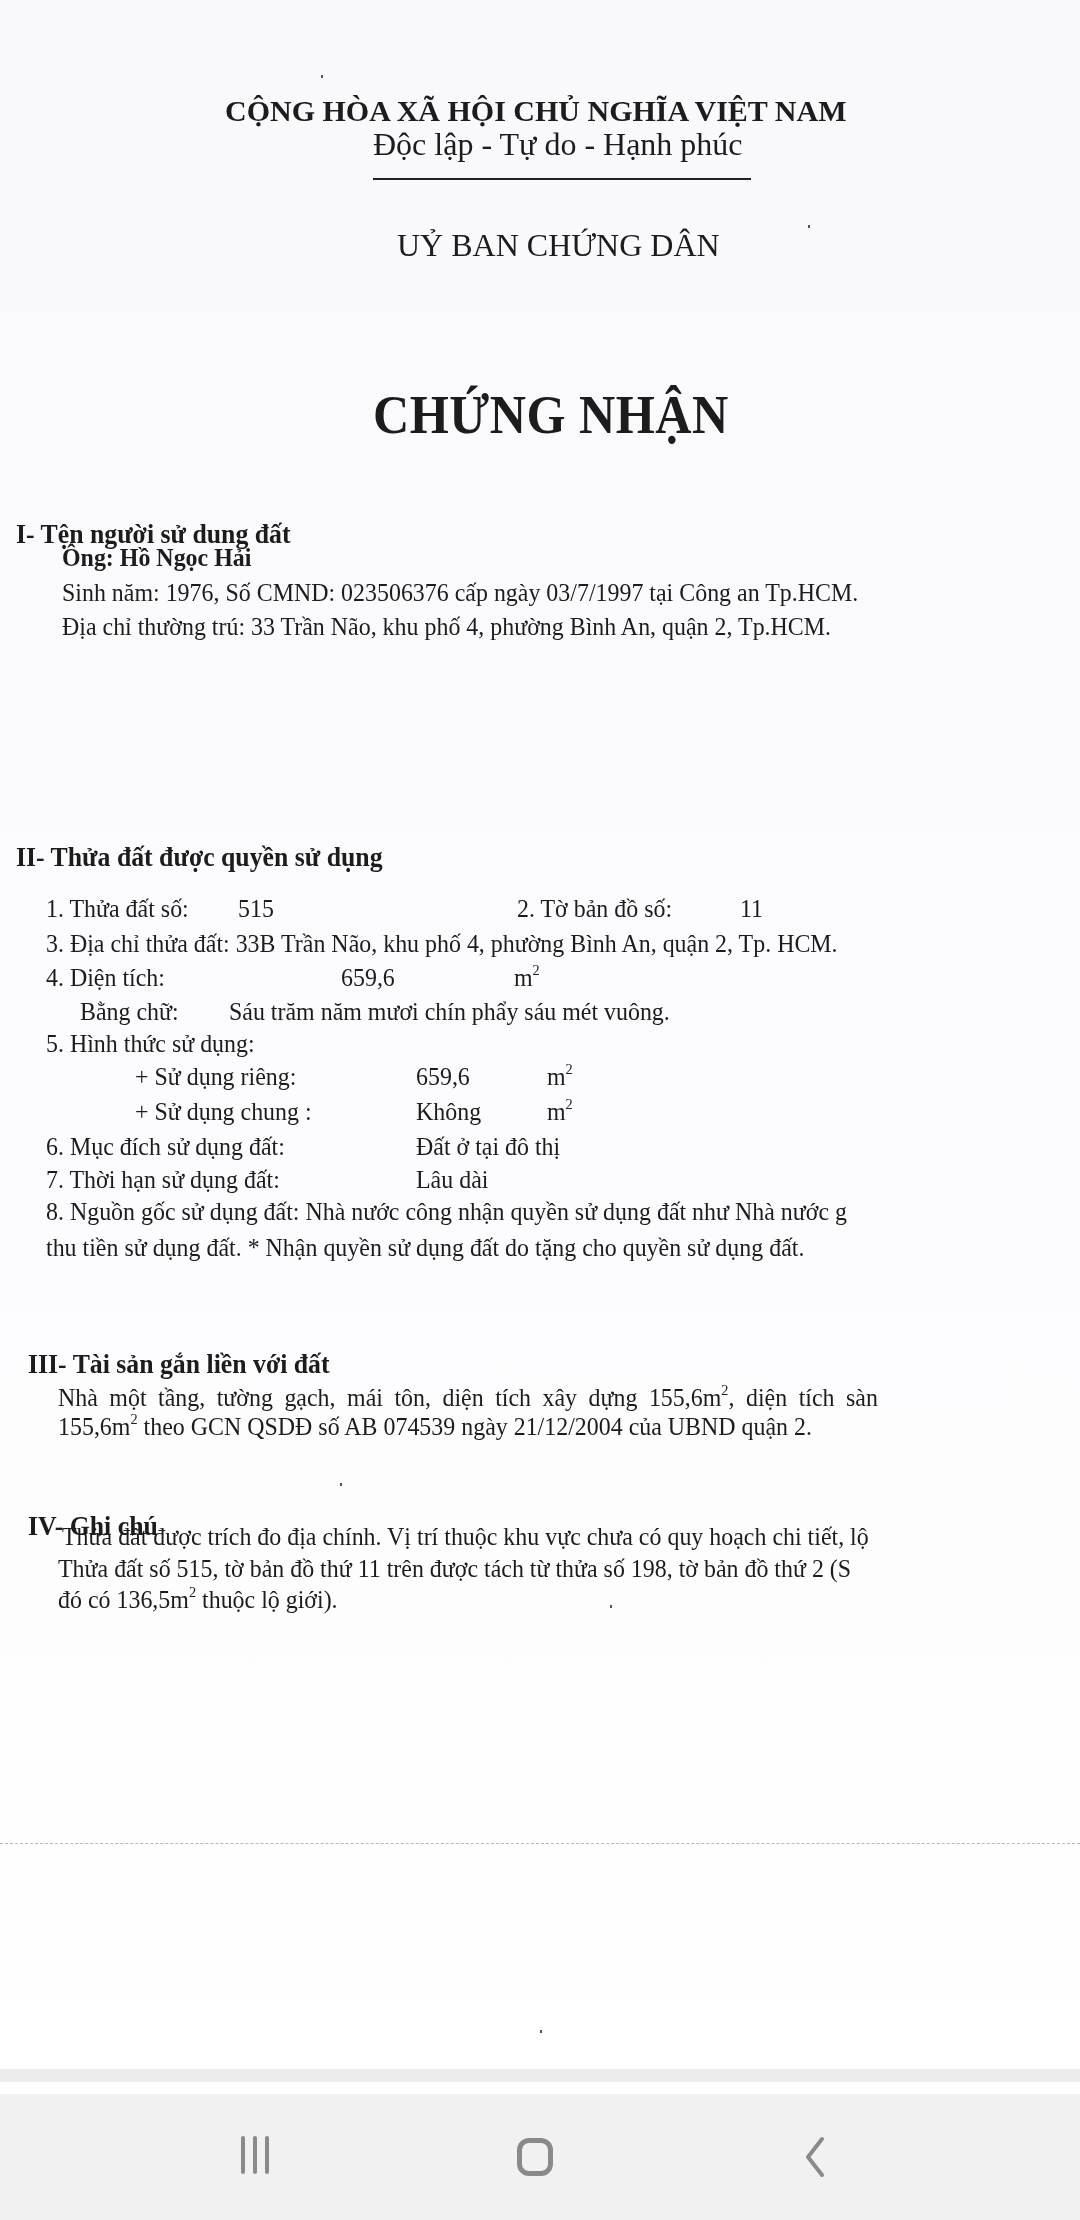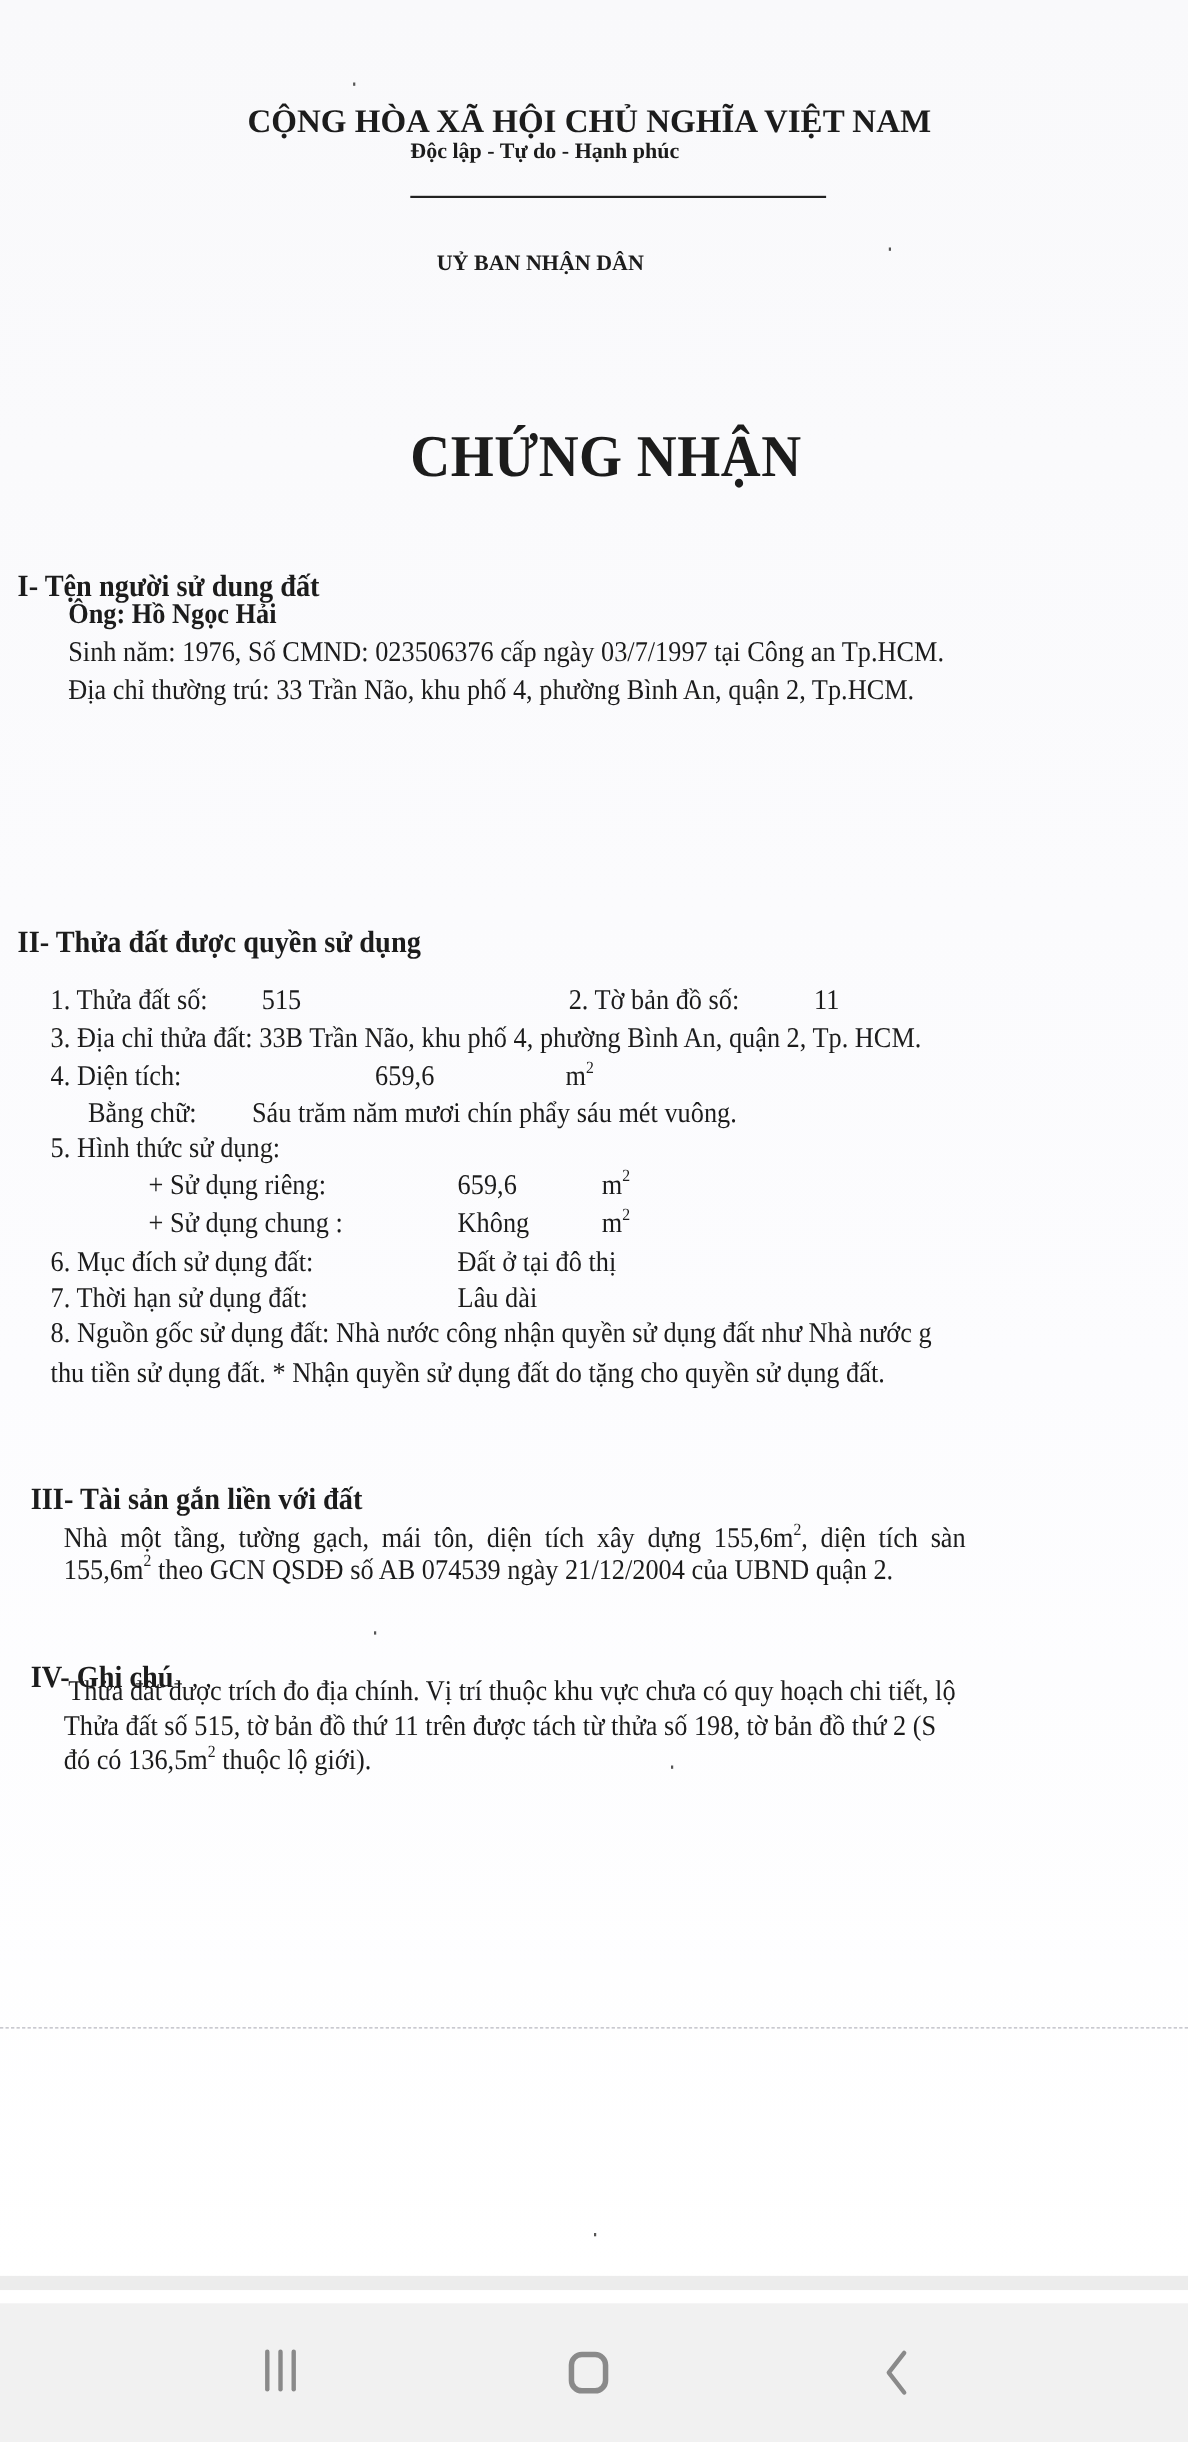--- a/index.html
+++ b/index.html
@@ -13,7 +13,7 @@
     background: linear-gradient(180deg,#f9f9fb 0%, #fcfcfe 60%, #ffffff 100%); }
   .t { position:absolute; white-space:nowrap; line-height:1; }
   .hdr { font-weight:bold; font-size:30px; }
-  .hdr2 { font-weight:bold; font-size:20px; }
+  .hdr2 { font-weight:normal; font-size:32px; }
   .title { font-weight:bold; font-size:54px; letter-spacing:0.5px; transform:scaleX(0.93); transform-origin:left; }
   .sec { font-weight:bold; font-size:28px; transform:scaleX(0.92); transform-origin:left; }
   .body { font-size:26px; transform:scaleX(0.92); transform-origin:left; }

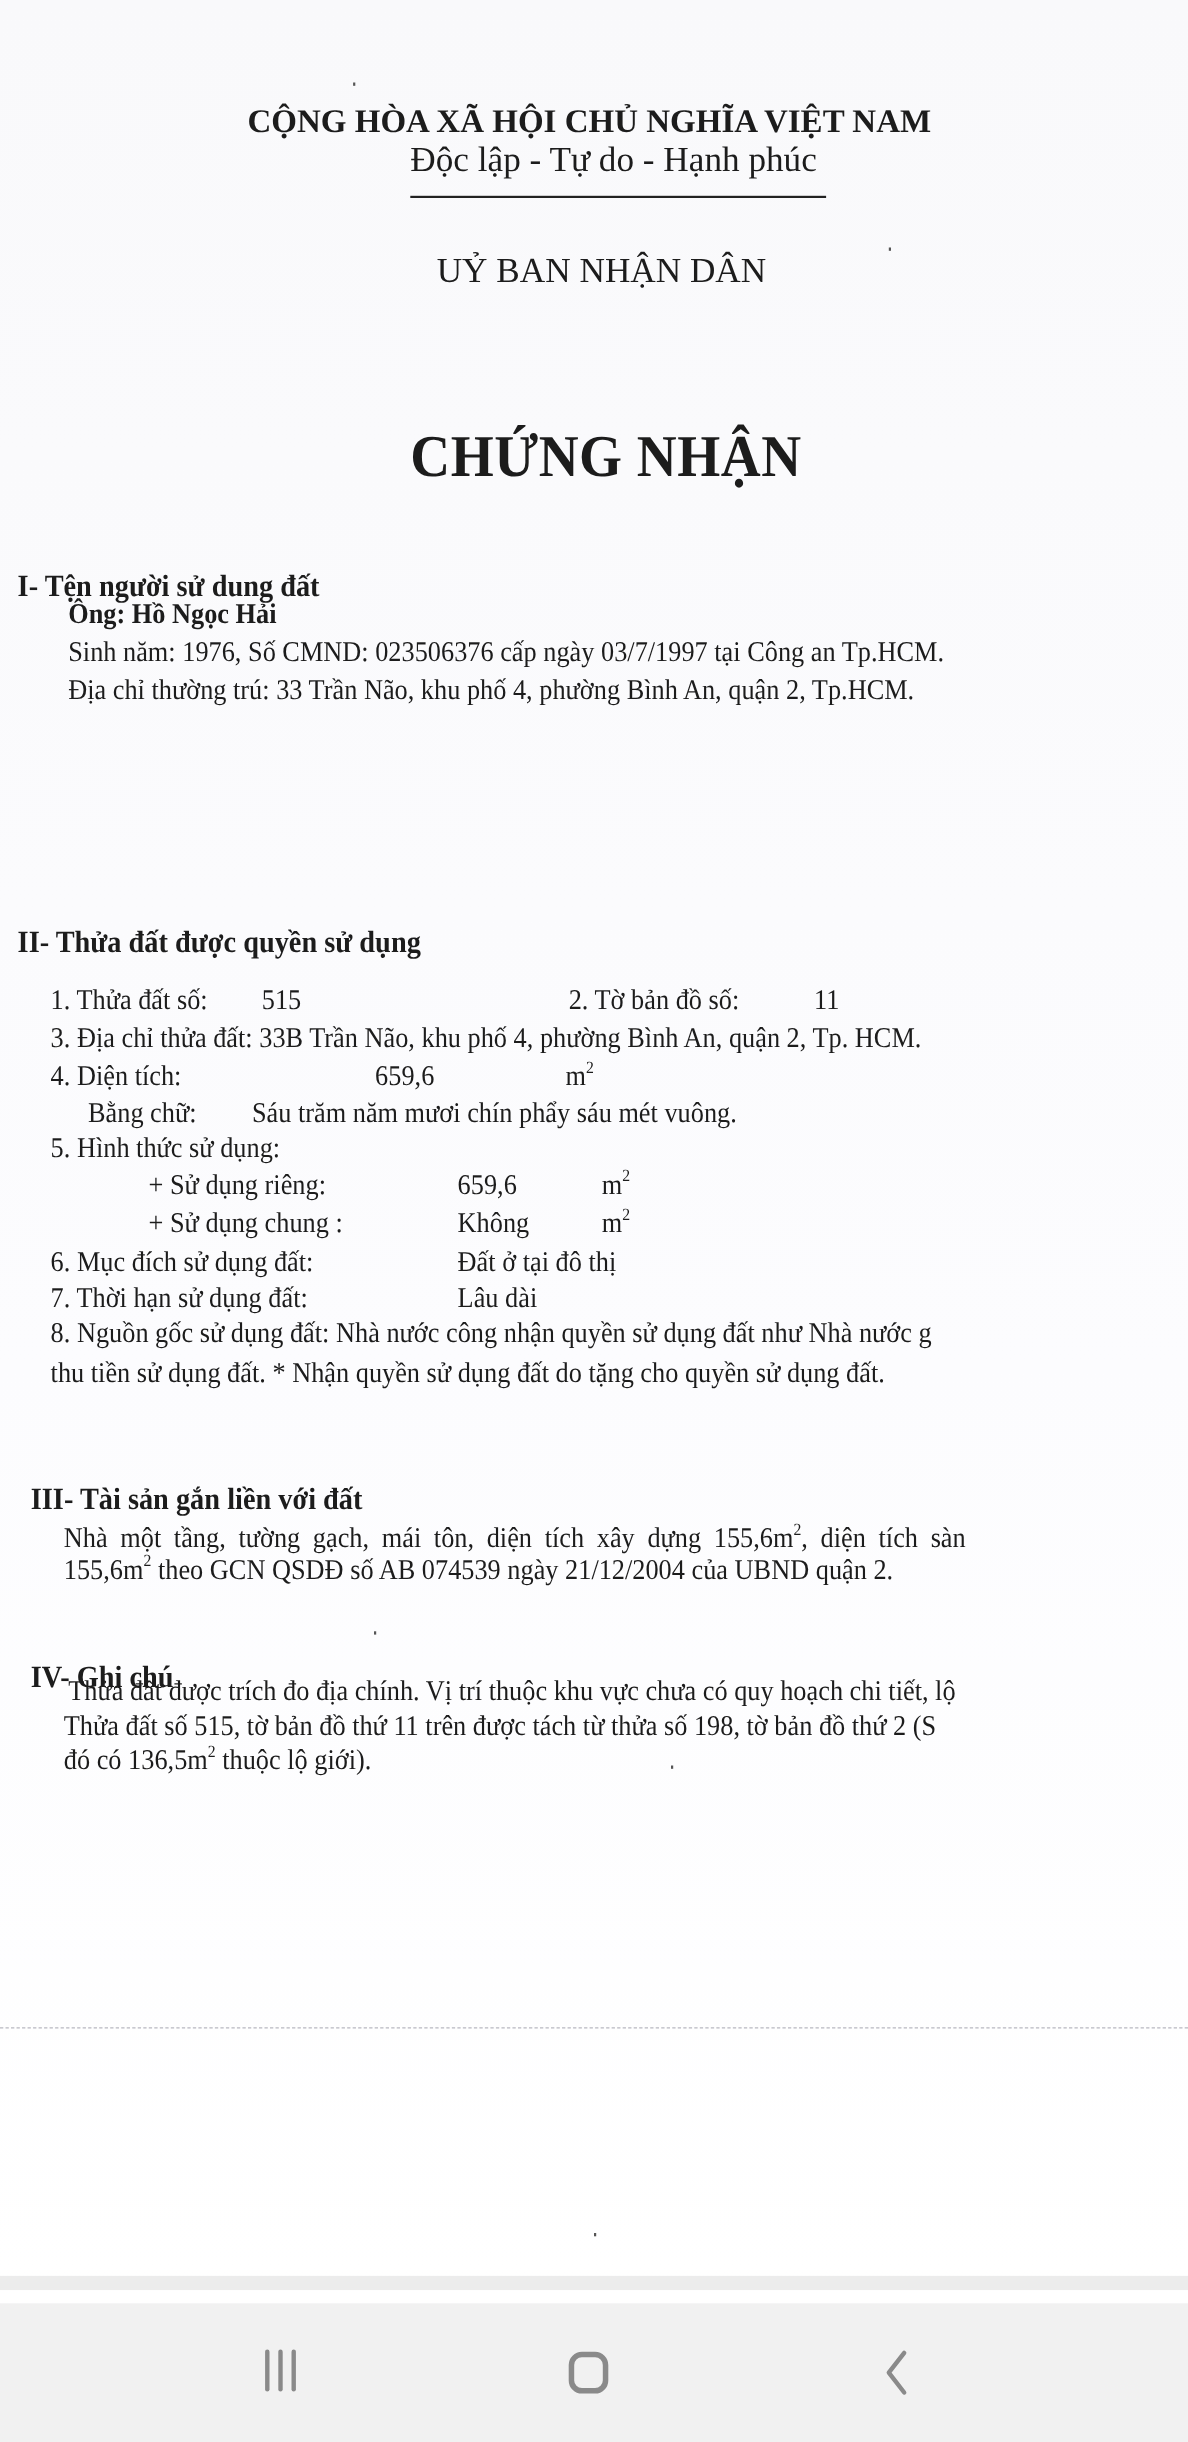--- a/index.html
+++ b/index.html
@@ -38,7 +38,7 @@
   <div class="t hdr2" style="left:373px; top:128px;">Độc lập - Tự do - Hạnh phúc</div>
   <div class="rule" style="left:373px; top:178px; width:378px;"></div>
 
-  <div class="t hdr2" style="left:397px; top:229px;">UỶ BAN NHẬN DÂN</div>
+  <div class="t hdr2" style="left:397px; top:229px;">UỶ BAN CHỨNG DÂN</div>
 
   <div class="t title" style="left:373px; top:388px;">CHỨNG NHẬN</div>
 

